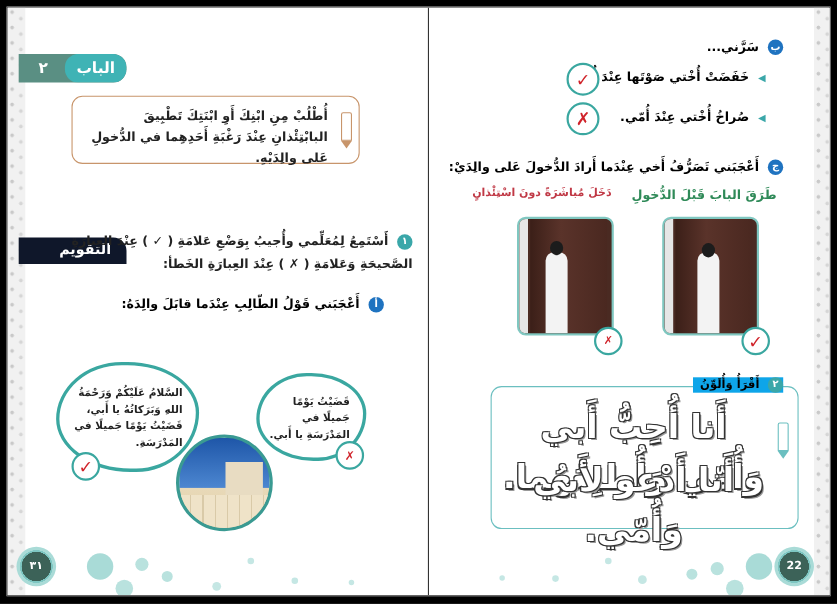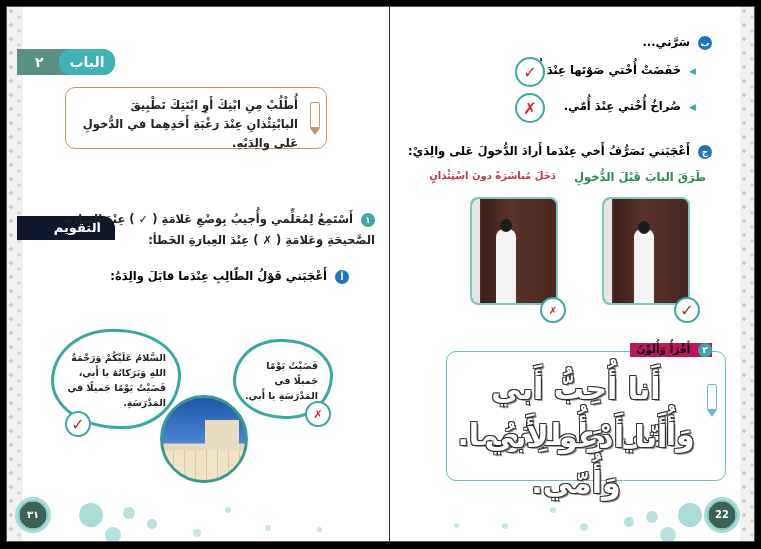--- a/index.html
+++ b/index.html
@@ -61,7 +61,7 @@
   .photo .head{position:absolute;width:12px;height:13px;border-radius:50%;background:#1c1c1c;}
   .photo .frame-edge{position:absolute;left:0;top:0;width:8px;height:100%;background:#e6e6e6;}
 
-  .sec-2{position:absolute;right:44px;top:336px;font-size:10.5px;font-weight:bold;text-align:right;background:#be185d;padding-left:6px;}
+  .sec-2{position:absolute;right:44px;top:336px;font-size:10.5px;font-weight:bold;text-align:right;background:#0ea5e9;padding-left:6px;}
   .read-box{position:absolute;left:56px;top:344px;width:280px;height:130px;border:1.5px solid #6bbfc0;border-radius:10px;box-sizing:border-box;}
   .outline-text{position:absolute;right:24px;width:250px;font-size:30px;line-height:46px;font-weight:bold;color:#fff;text-align:center;
     text-shadow:-1px -1px 0 #333,1px -1px 0 #333,-1px 1px 0 #333,1px 1px 0 #333,2px 2px 0 #999;}

